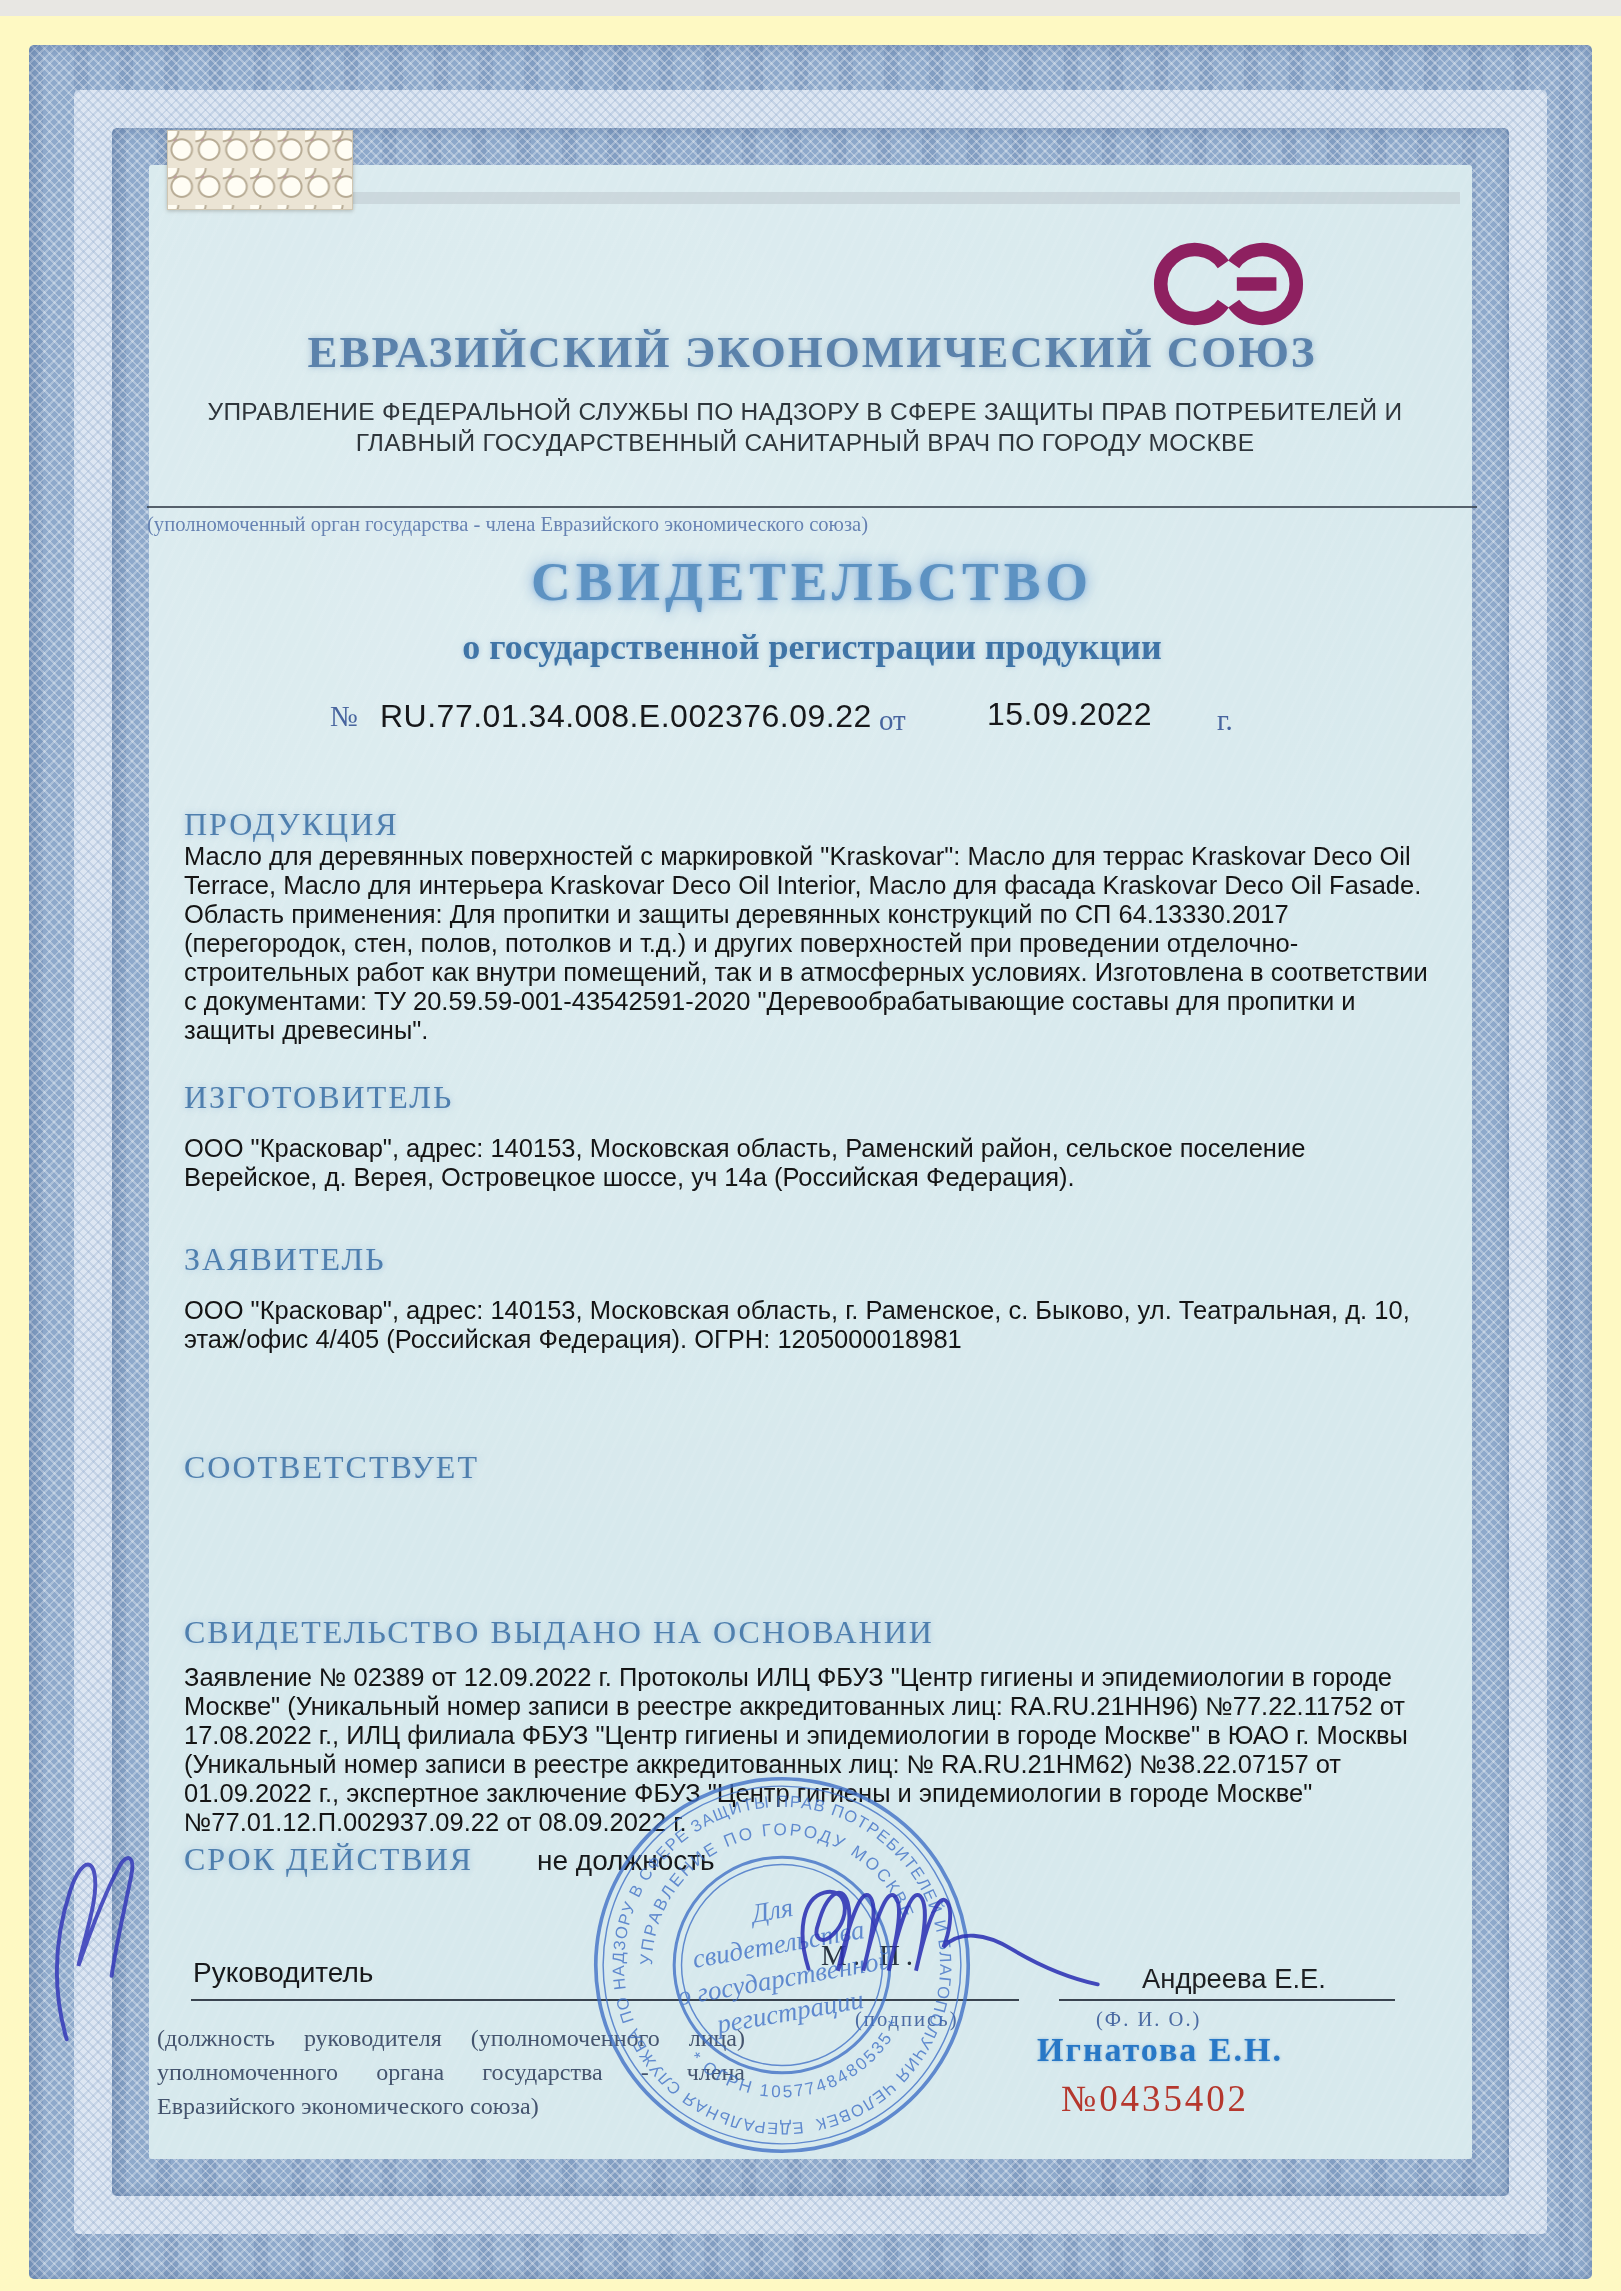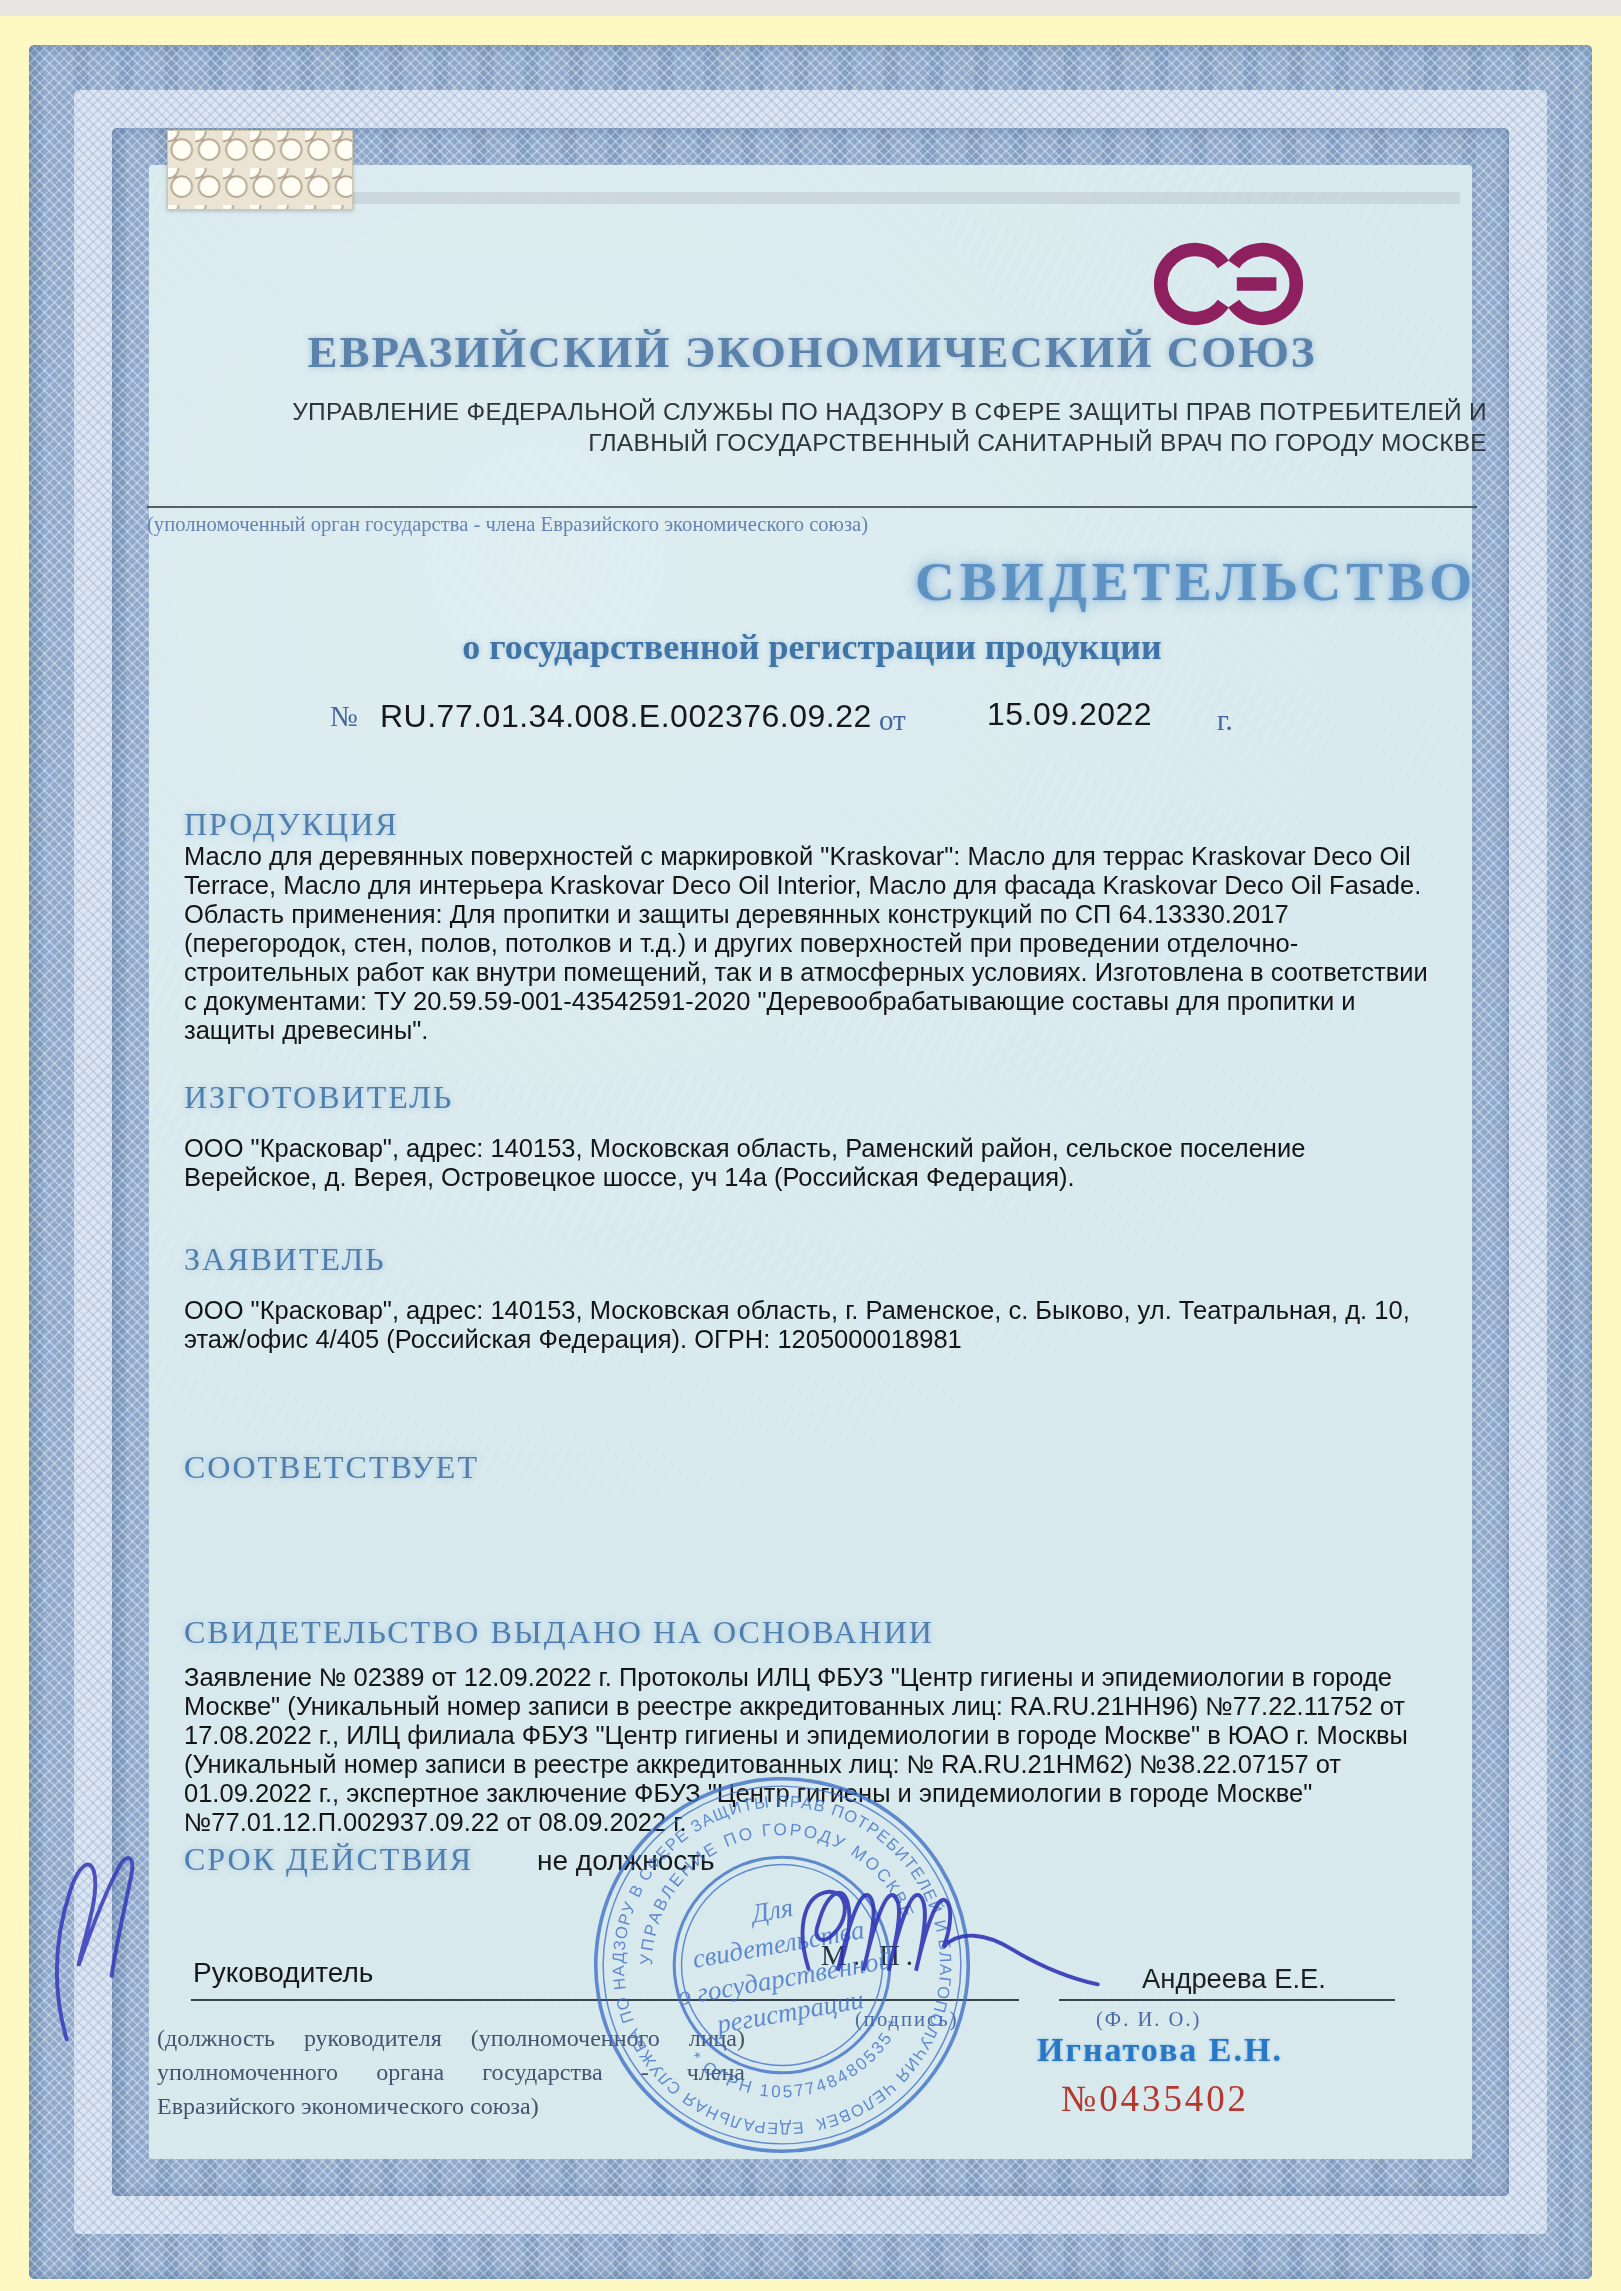--- a/index.html
+++ b/index.html
@@ -57,7 +57,7 @@
     text-shadow:0 0 6.9px rgba(110,145,185,.55);
   }
   .authority{
-    position:absolute;left:157px;top:380px;width:1330px;text-align:right;
+    position:absolute;left:140px;top:380px;width:1330px;text-align:center;
     font-size:24.5px;line-height:31px;color:#2e353b;letter-spacing:0.3px;
   }
   .divider{position:absolute;left:147px;top:490px;width:1330px;height:2px;background:#3d4854;opacity:.85;}

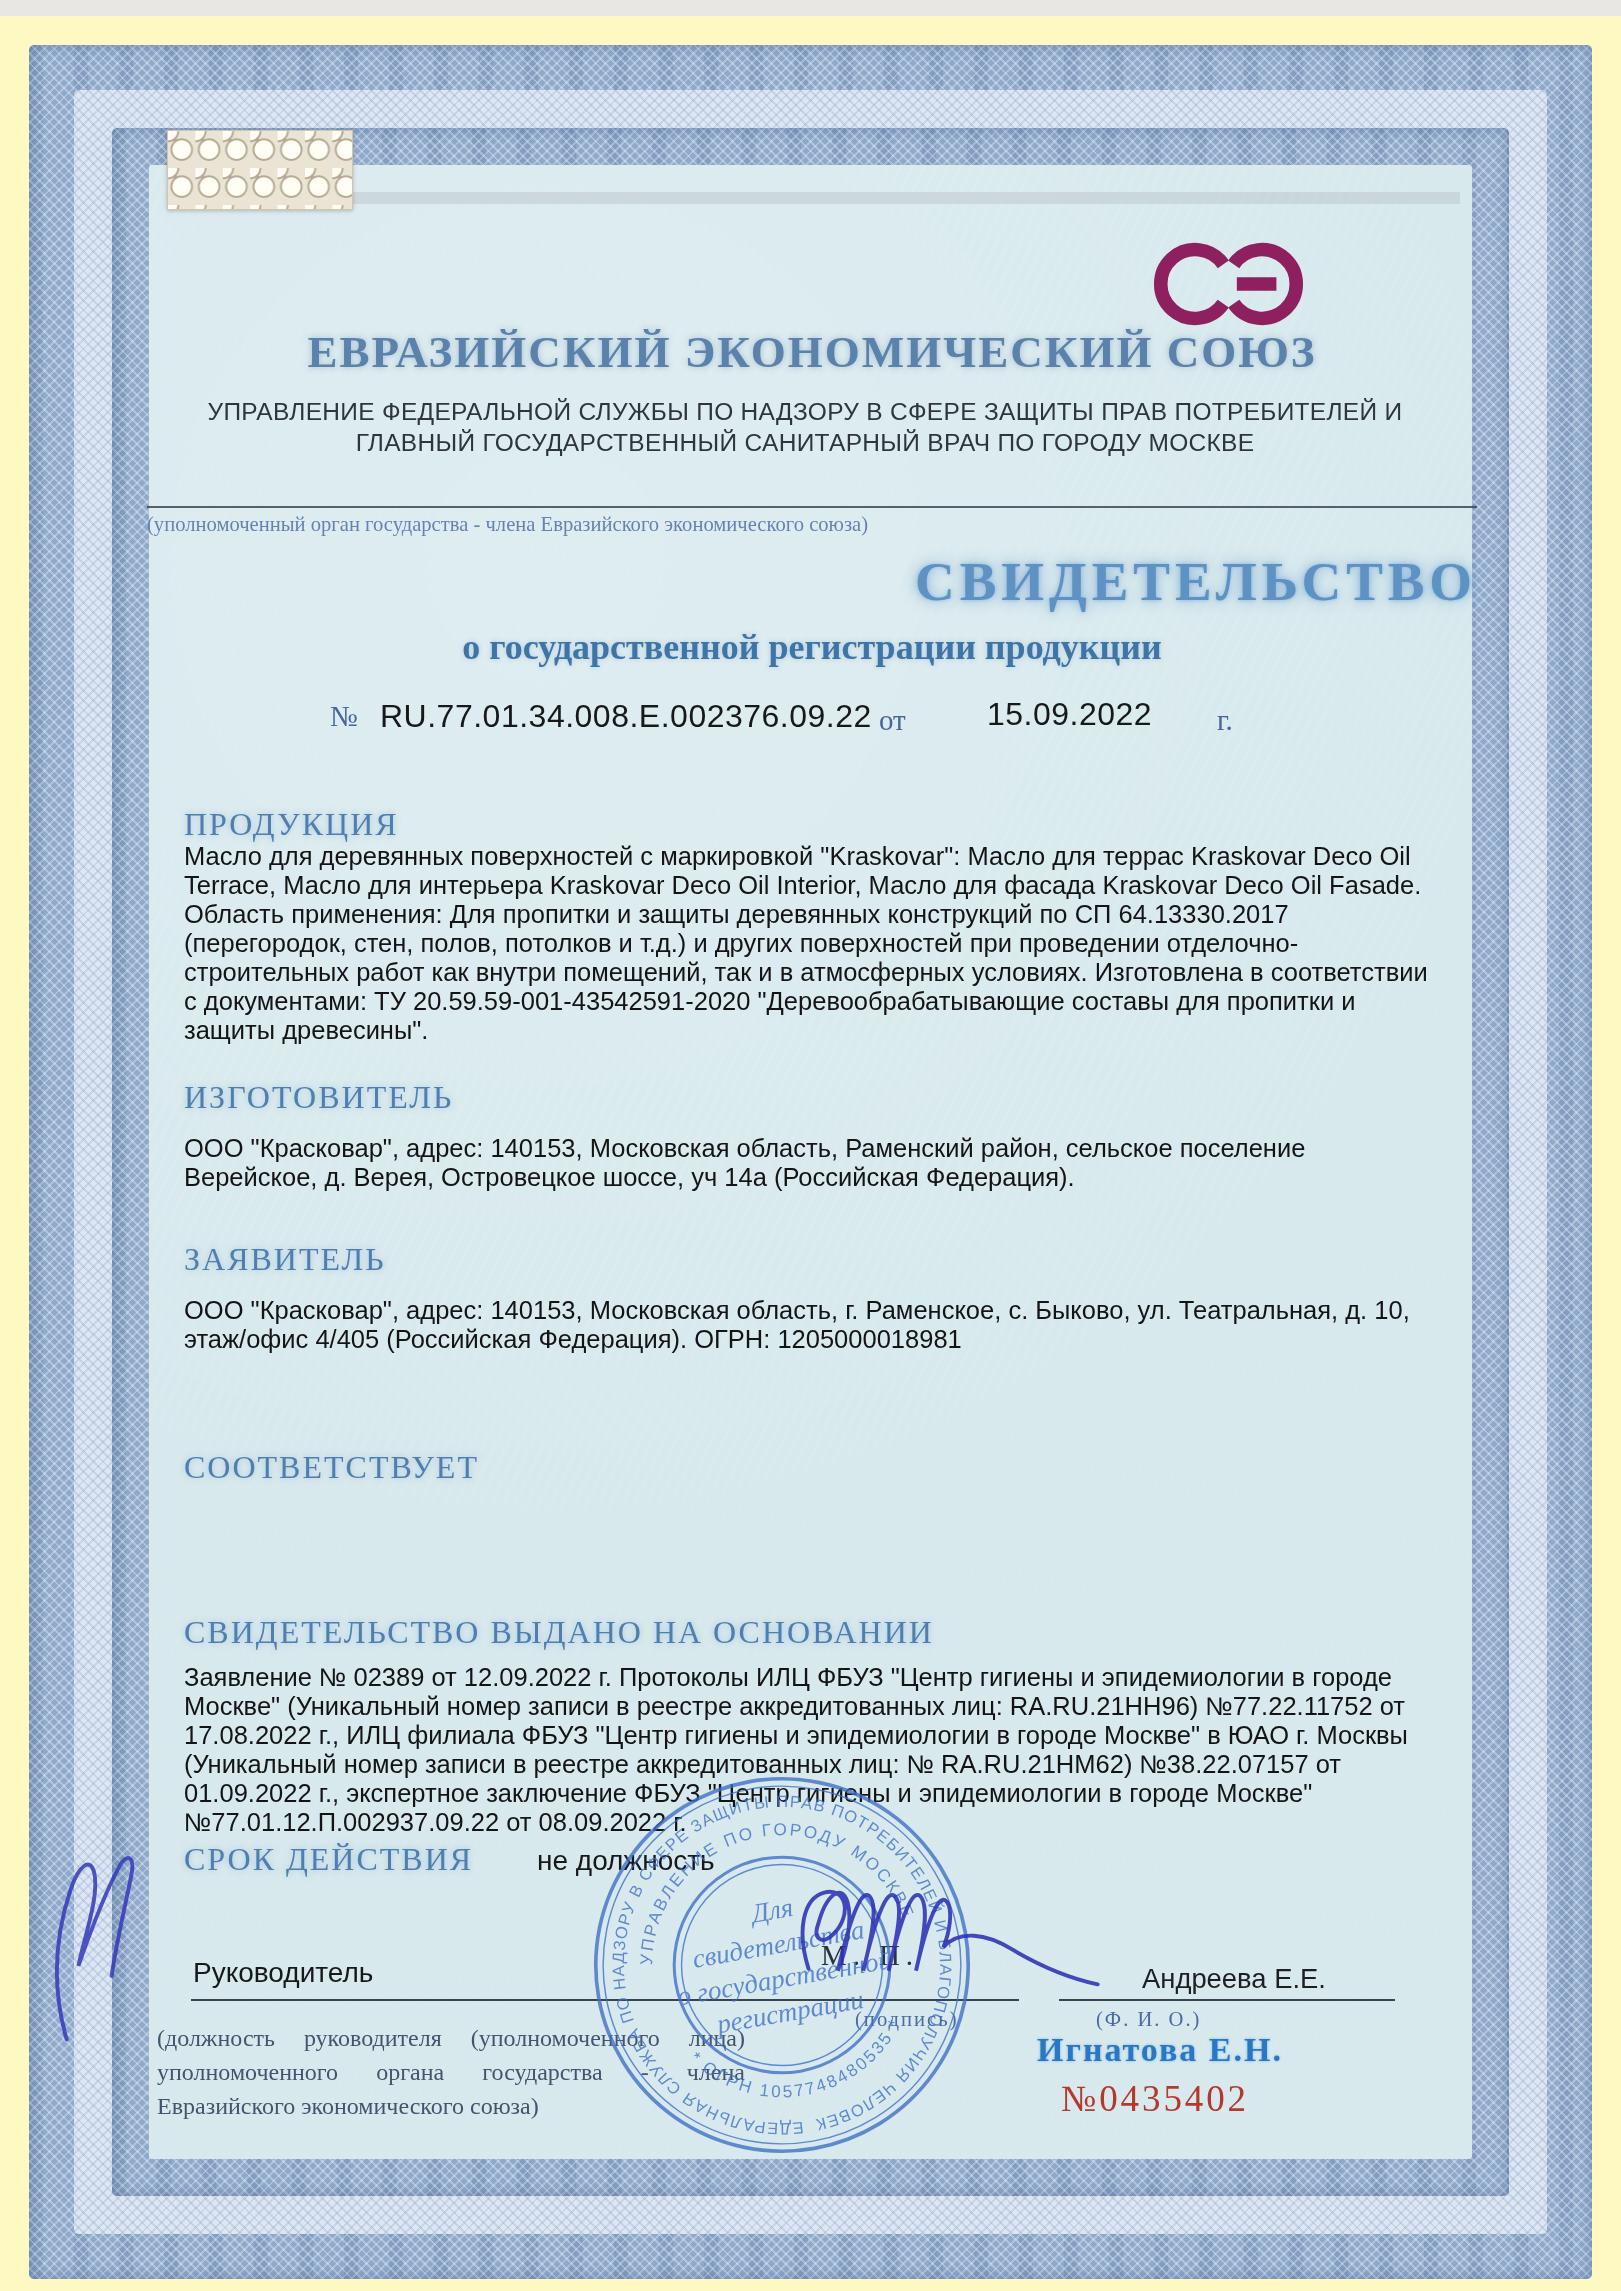--- a/index.html
+++ b/index.html
@@ -66,7 +66,7 @@
     font-family:"Liberation Serif",serif;font-size:20.6px;color:#6682b2;
   }
   .doc-title{
-    position:absolute;left:147px;top:534px;width:1330px;text-align:right;
+    position:absolute;left:147px;top:534px;width:1330px;text-align:center;
     font-family:"Liberation Serif",serif;font-weight:bold;font-size:55px;
     letter-spacing:4.9px;color:#5d92c2;
     text-shadow:0 0 13.7px rgba(125,170,215,.95), 0 0 3.9px rgba(125,170,215,.7);

